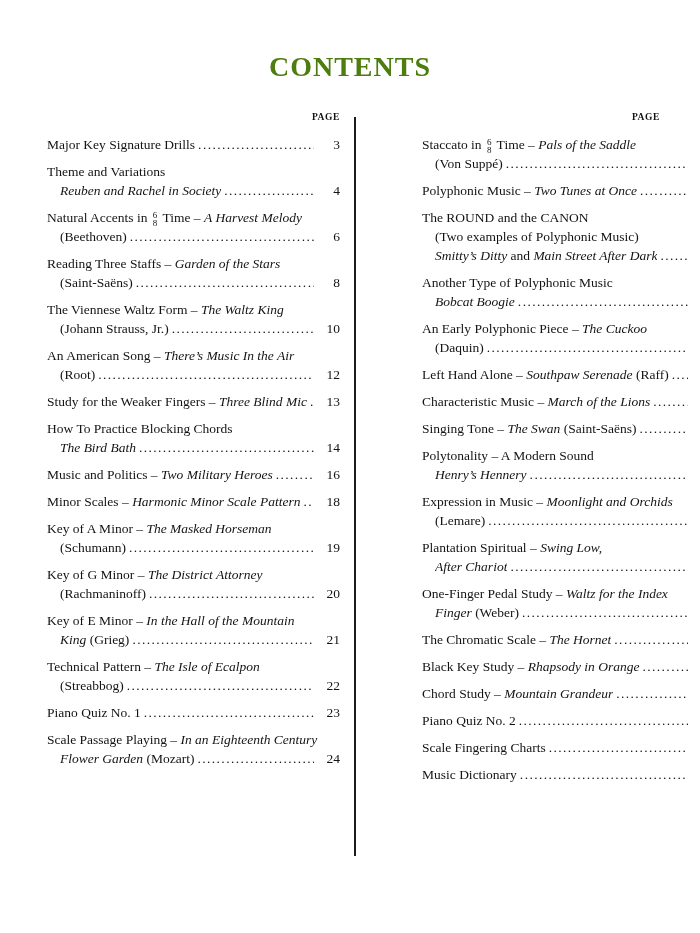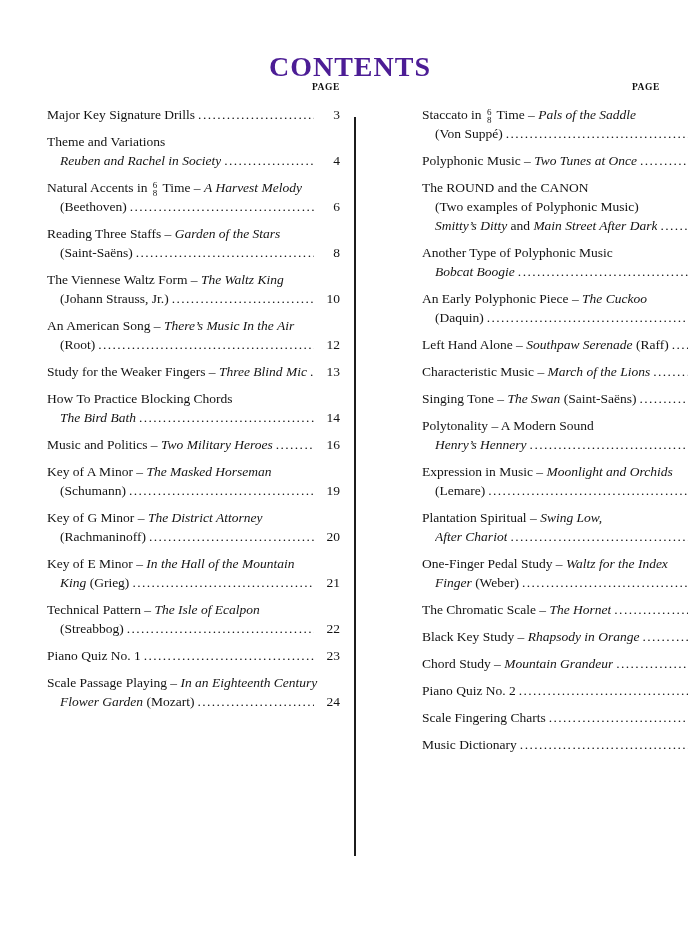--- a/index.html
+++ b/index.html
@@ -20,7 +20,7 @@
     line-height: 30px;
     font-weight: 700;
     letter-spacing: 1px;
-    color: #4c1d95;
+    color: #4d7c0f;
   }
   .page-labels {
     display: flex;

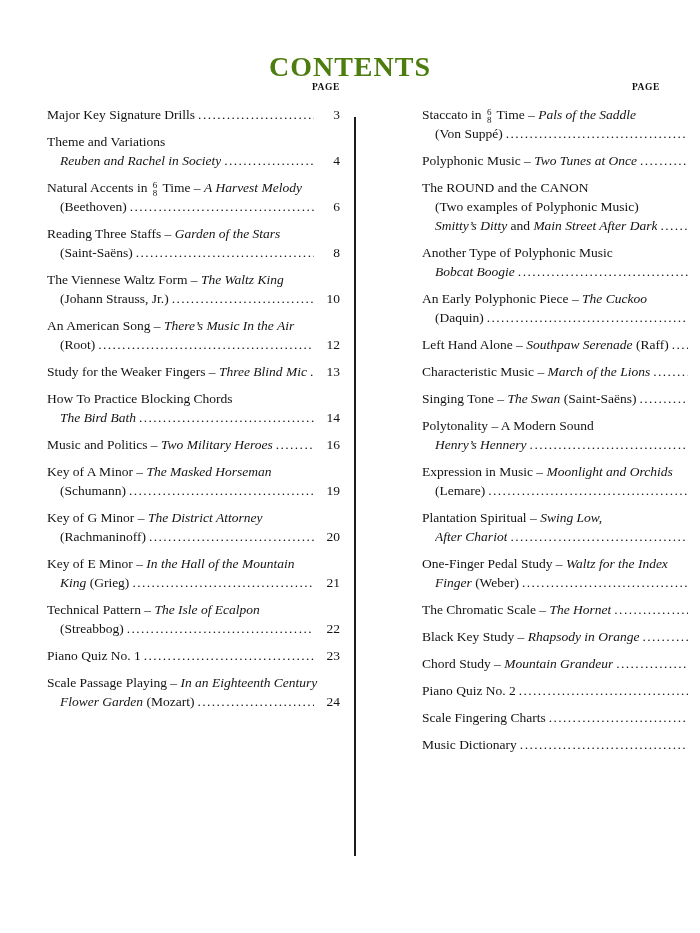--- a/index.html
+++ b/index.html
@@ -25,6 +25,7 @@
   .page-labels {
     display: flex;
     padding-left: 47px;
+    margin-top: 30px;
     align-items: baseline;
   }
   .page-labels .lab {

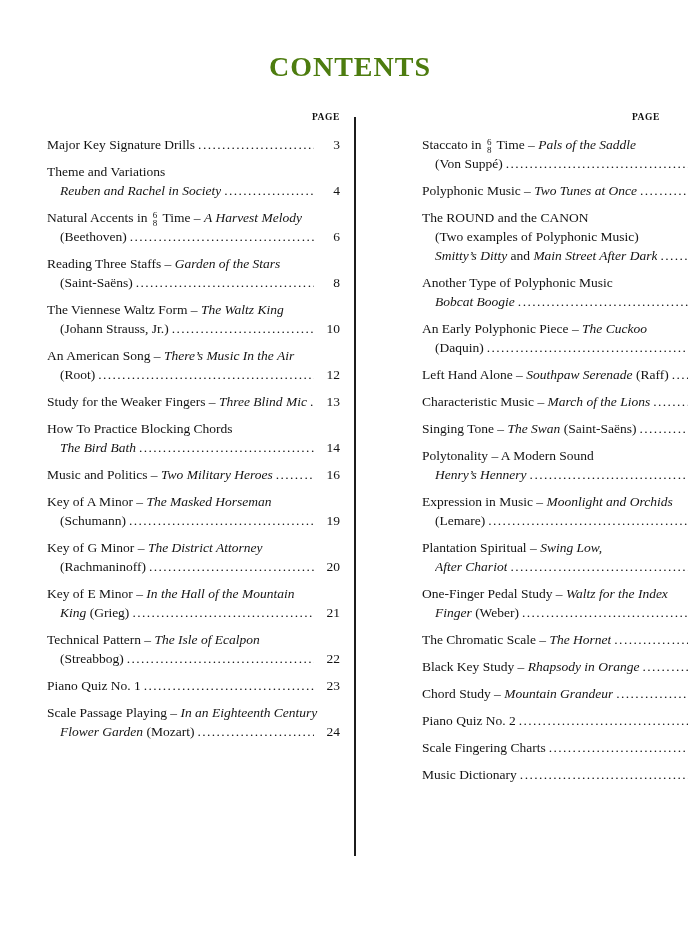--- a/index.html
+++ b/index.html
@@ -174,6 +174,13 @@
         </div>
       </div>
       <div class="entry">
+        <div class="line withpage">
+          <span class="txt"><span>Minor Scales – </span><span class="it">Harmonic Minor Scale Pattern</span></span>
+          <span class="leader"></span>
+          <span class="pagenum">18</span>
+        </div>
+      </div>
+      <div class="entry">
         <div class="line"><span class="txt"><span>Key of A Minor – </span><span class="it">The Masked Horseman</span></span></div>
         <div class="line ind withpage">
           <span class="txt"><span>(Schumann)</span></span>

